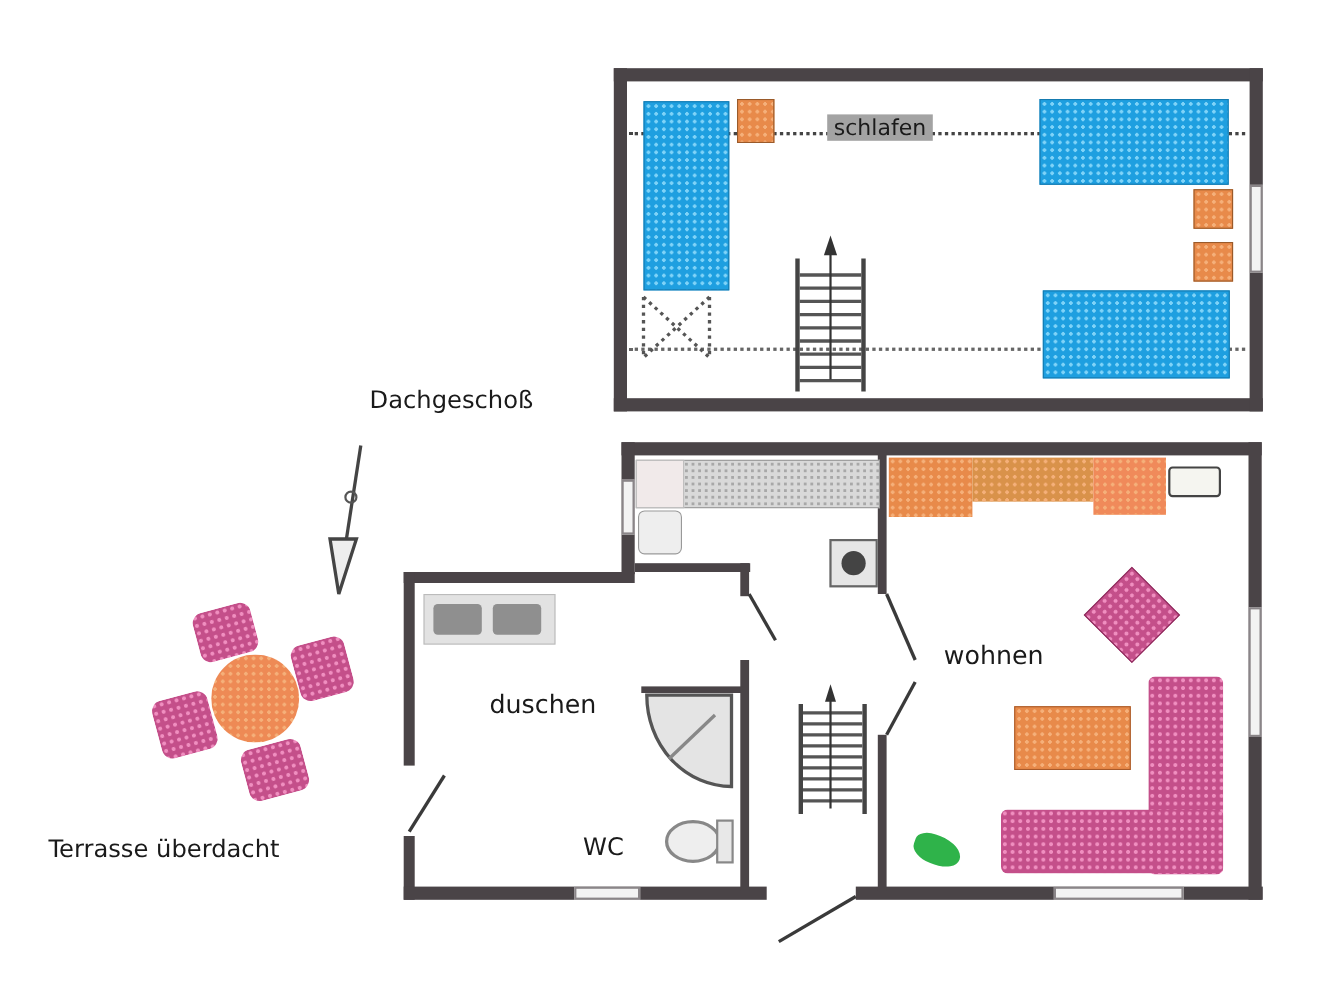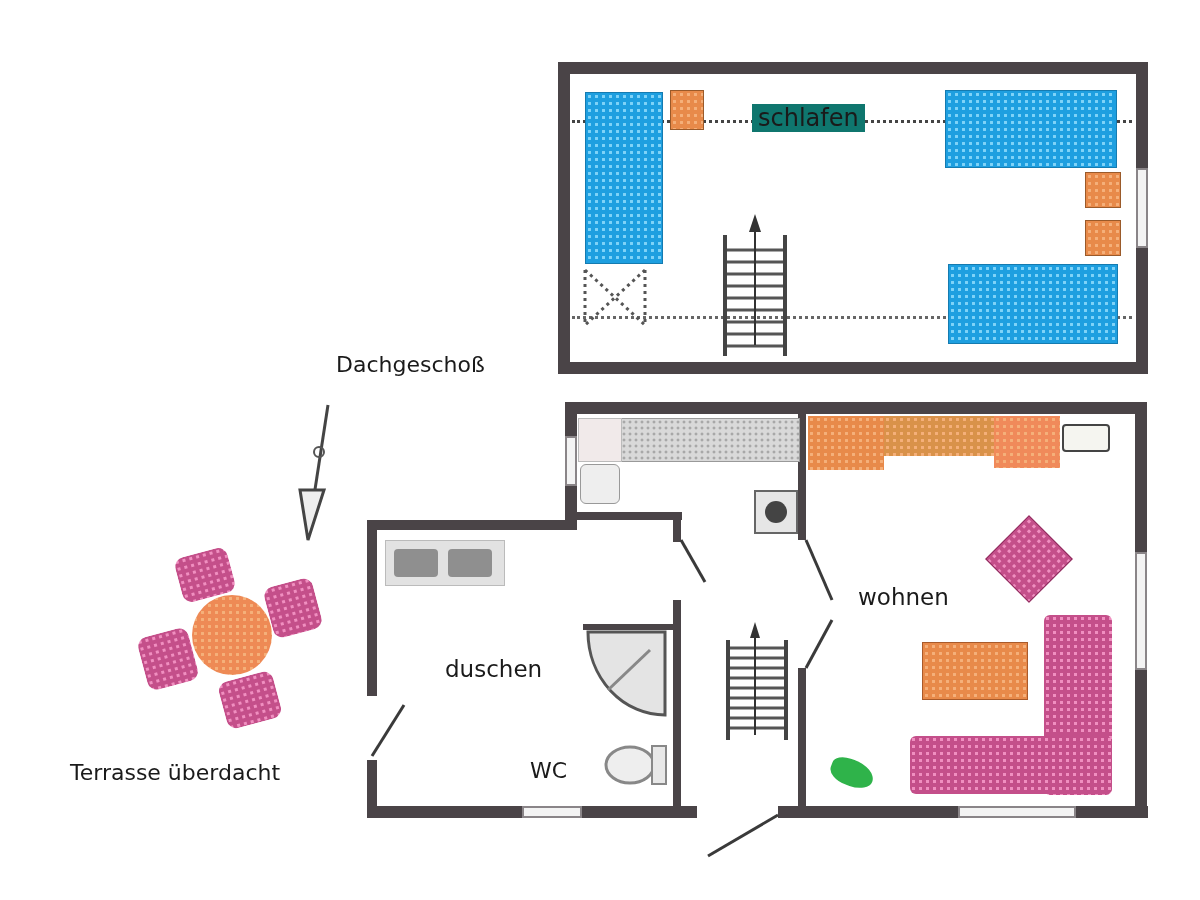--- a/index.html
+++ b/index.html
@@ -28,7 +28,7 @@
   <div class="dotline" style="left:572px;top:120px;width:560px;border-top-color:#444;"></div>
   <div class="dotline" style="left:572px;top:316px;width:560px;border-top-color:#666;"></div>
 
-  <div class="label" style="left:752px;top:104px;font-size:24px;background:#0f766e;padding:0 6px;">schlafen</div>
+  <div class="label" style="left:752px;top:104px;font-size:20px;background:#a3a3a3;padding:0 6px;">schlafen</div>
 
   <div class="bed" style="left:585px;top:92px;width:76px;height:170px;"></div>
   <div class="bed" style="left:945px;top:90px;width:170px;height:76px;"></div>

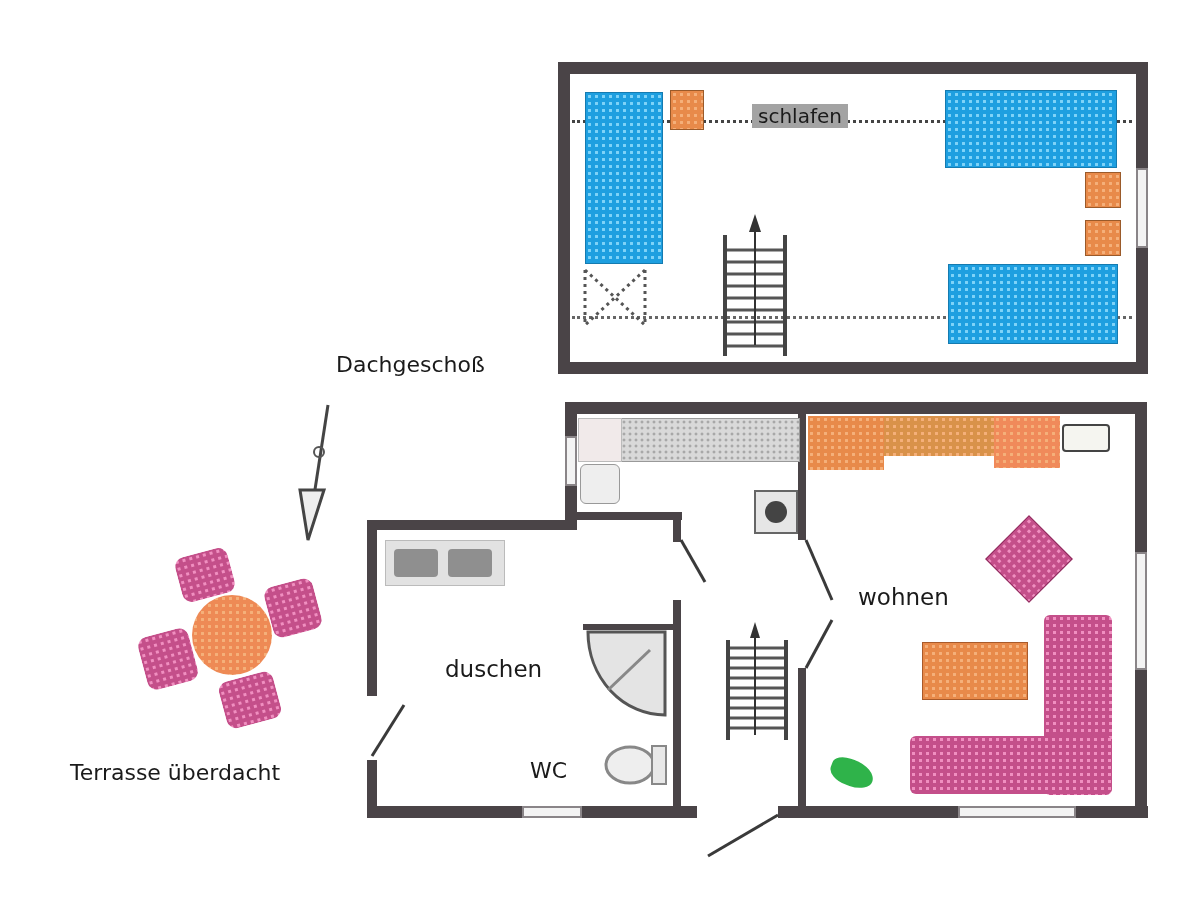--- a/index.html
+++ b/index.html
@@ -138,7 +138,7 @@
     <ellipse cx="630" cy="765" rx="24" ry="18" fill="#eee" stroke="#888" stroke-width="3"></ellipse>
     <rect x="652" y="746" width="14" height="38" fill="#e8e8e8" stroke="#888" stroke-width="2"></rect>
   </svg>
-  <div class="label" style="left:445px;top:656px;font-size:23px;">duschen</div>
+  <div class="label" style="left:445px;top:628px;font-size:23px;">duschen</div>
   <div class="label" style="left:530px;top:758px;font-size:22px;">WC</div>
 
   <div class="abs orange" style="left:808px;top:416px;width:76px;height:54px;"></div>

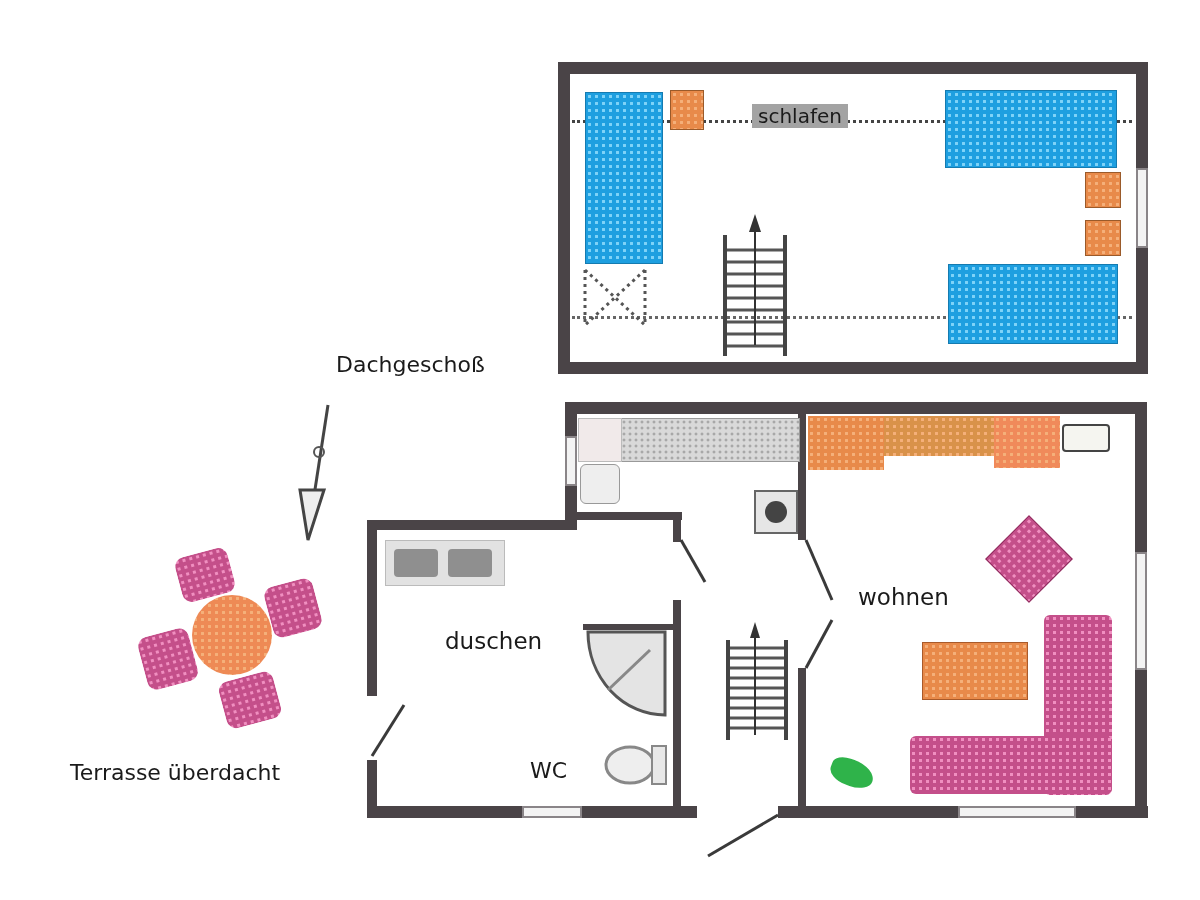--- a/index.html
+++ b/index.html
@@ -165,7 +165,7 @@
   <div class="abs pink" style="left:142px;top:632px;width:52px;height:54px;border-radius:10px;transform:rotate(-15deg);"></div>
   <div class="abs pink" style="left:222px;top:676px;width:56px;height:48px;border-radius:10px;transform:rotate(-15deg);"></div>
   <div class="abs orange" style="left:192px;top:595px;width:80px;height:80px;border-radius:50%;background-color:#ee8a55;"></div>
-  <div class="label" style="left:70px;top:760px;font-size:22px;">Terrasse überdacht</div>
+  <div class="label" style="left:44px;top:760px;font-size:22px;">Terrasse überdacht</div>
 </div>
 
 </body></html>

